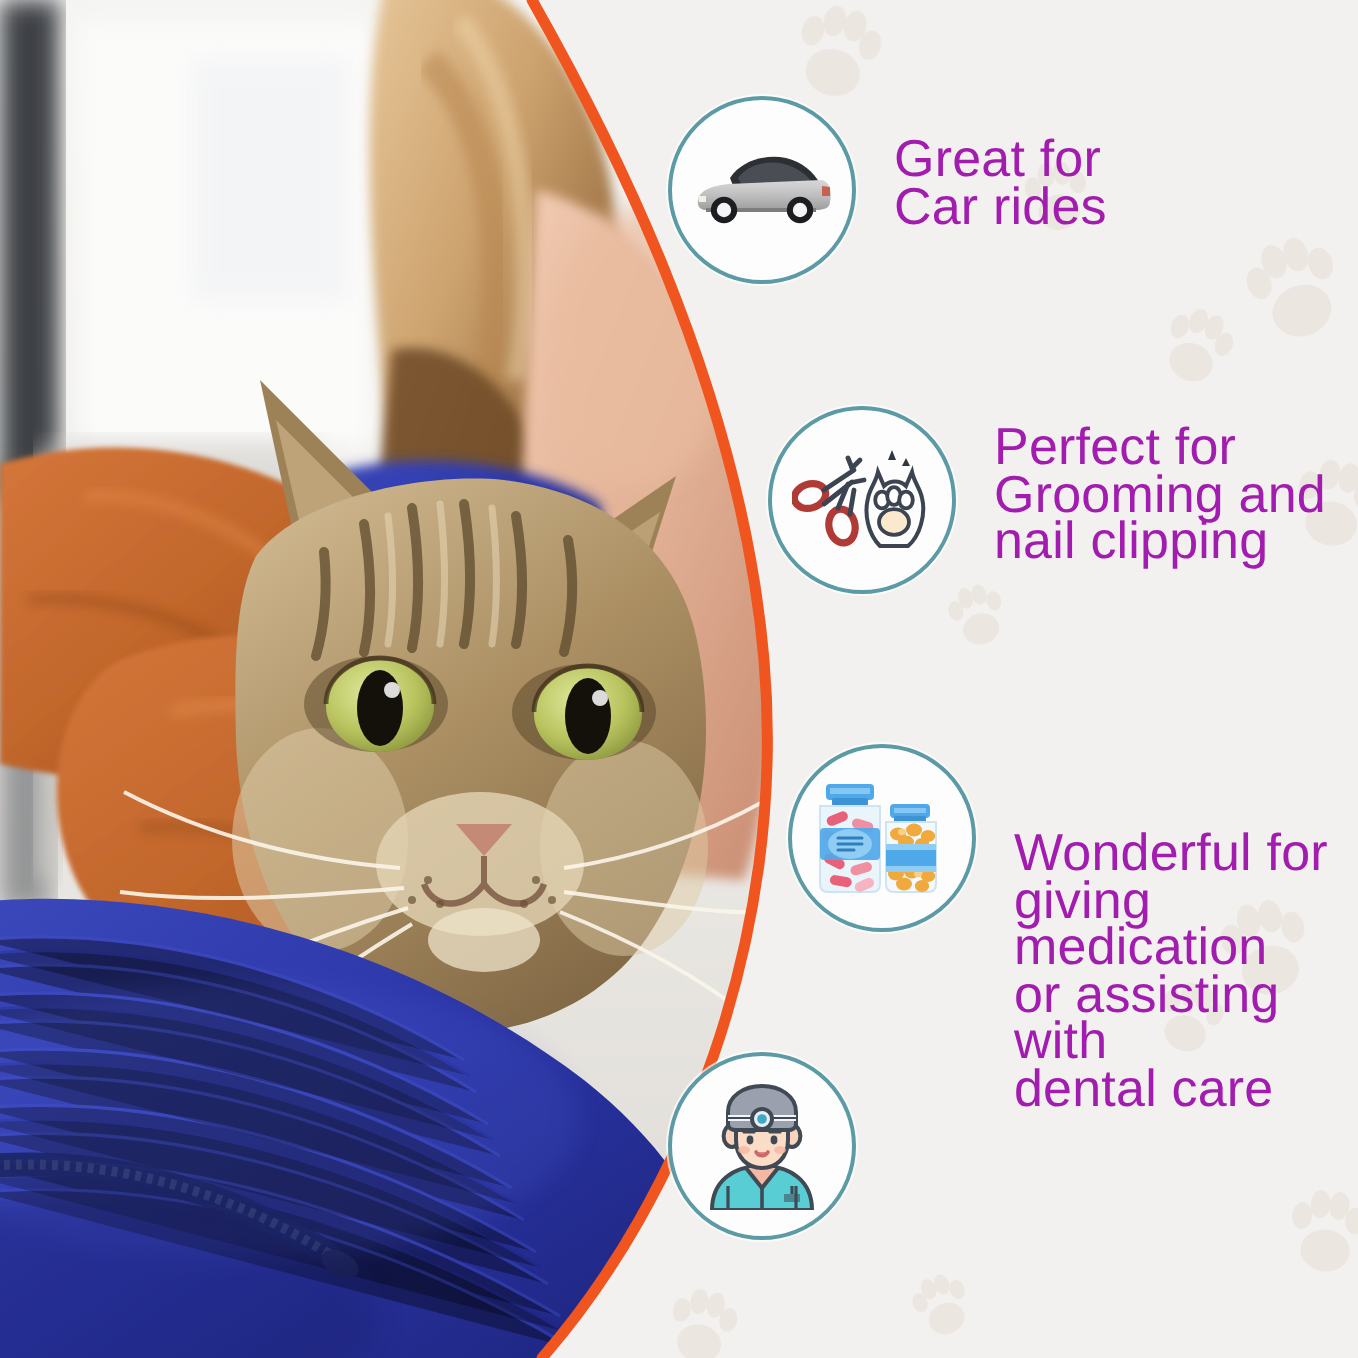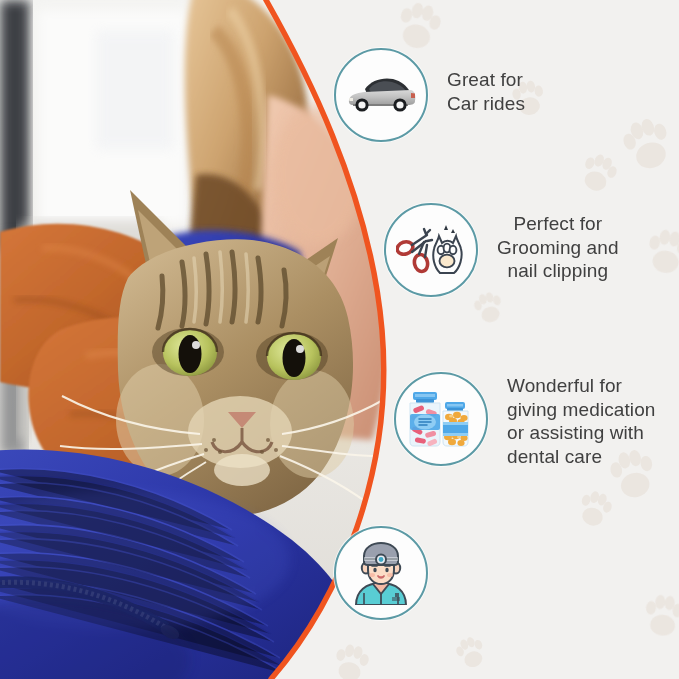--- a/index.html
+++ b/index.html
@@ -35,9 +35,9 @@
   }
   .f-text {
     margin-left:19px;
-    font-size:19px;
+    font-size:26px;
     line-height:23.5px;
-    color:#404040;
+    color:#a21caf;
     letter-spacing:.1px;
     white-space:pre-line;
     padding-top:2px;

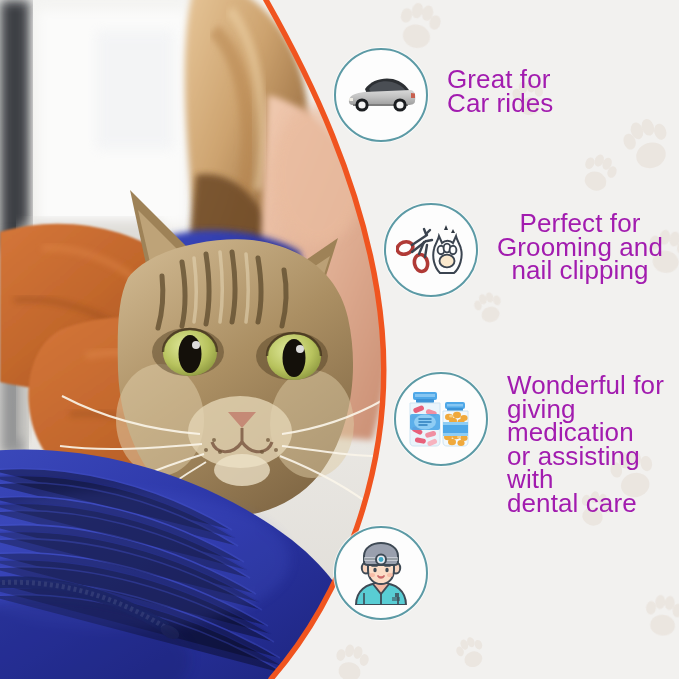--- a/index.html
+++ b/index.html
@@ -44,7 +44,7 @@
   }
   #feat0 { left:16px; top:48px; }
   #feat0 .f-text { padding-top:20px; }
-  #feat1 { left:66px; top:203px;text-align:center; }
+  #feat1 { left:66px; top:203px; }
   #feat1 .f-text { padding-top:9px; }
   #feat2 { left:76px; top:372px; }
   #feat2 .f-text { padding-top:-2px; }

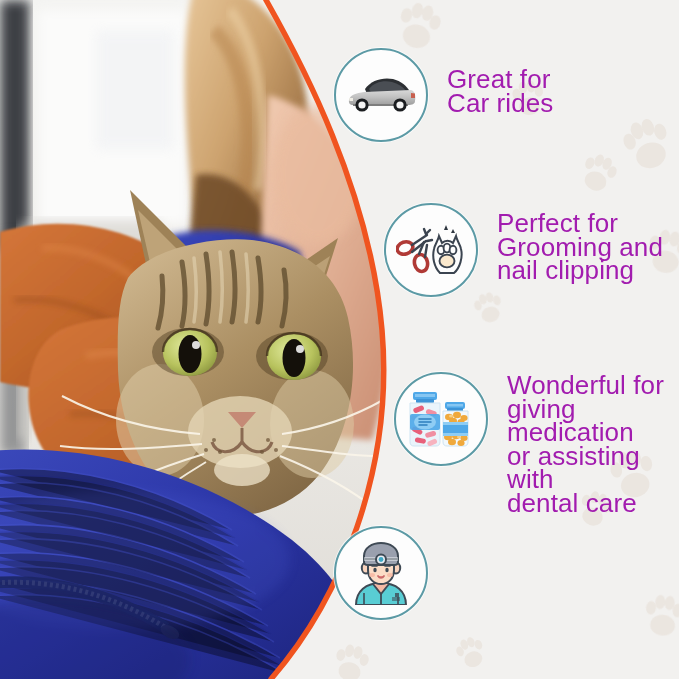--- a/index.html
+++ b/index.html
@@ -47,7 +47,7 @@
   #feat1 { left:66px; top:203px; }
   #feat1 .f-text { padding-top:9px; }
   #feat2 { left:76px; top:372px; }
-  #feat2 .f-text { padding-top:-2px; }
+  #feat2 .f-text { padding-top:-2px;margin-top:41px; }
   #feat3 { left:16px; top:526px; }
   #feat3 .f-text { padding-top:0px; }
 </style>

